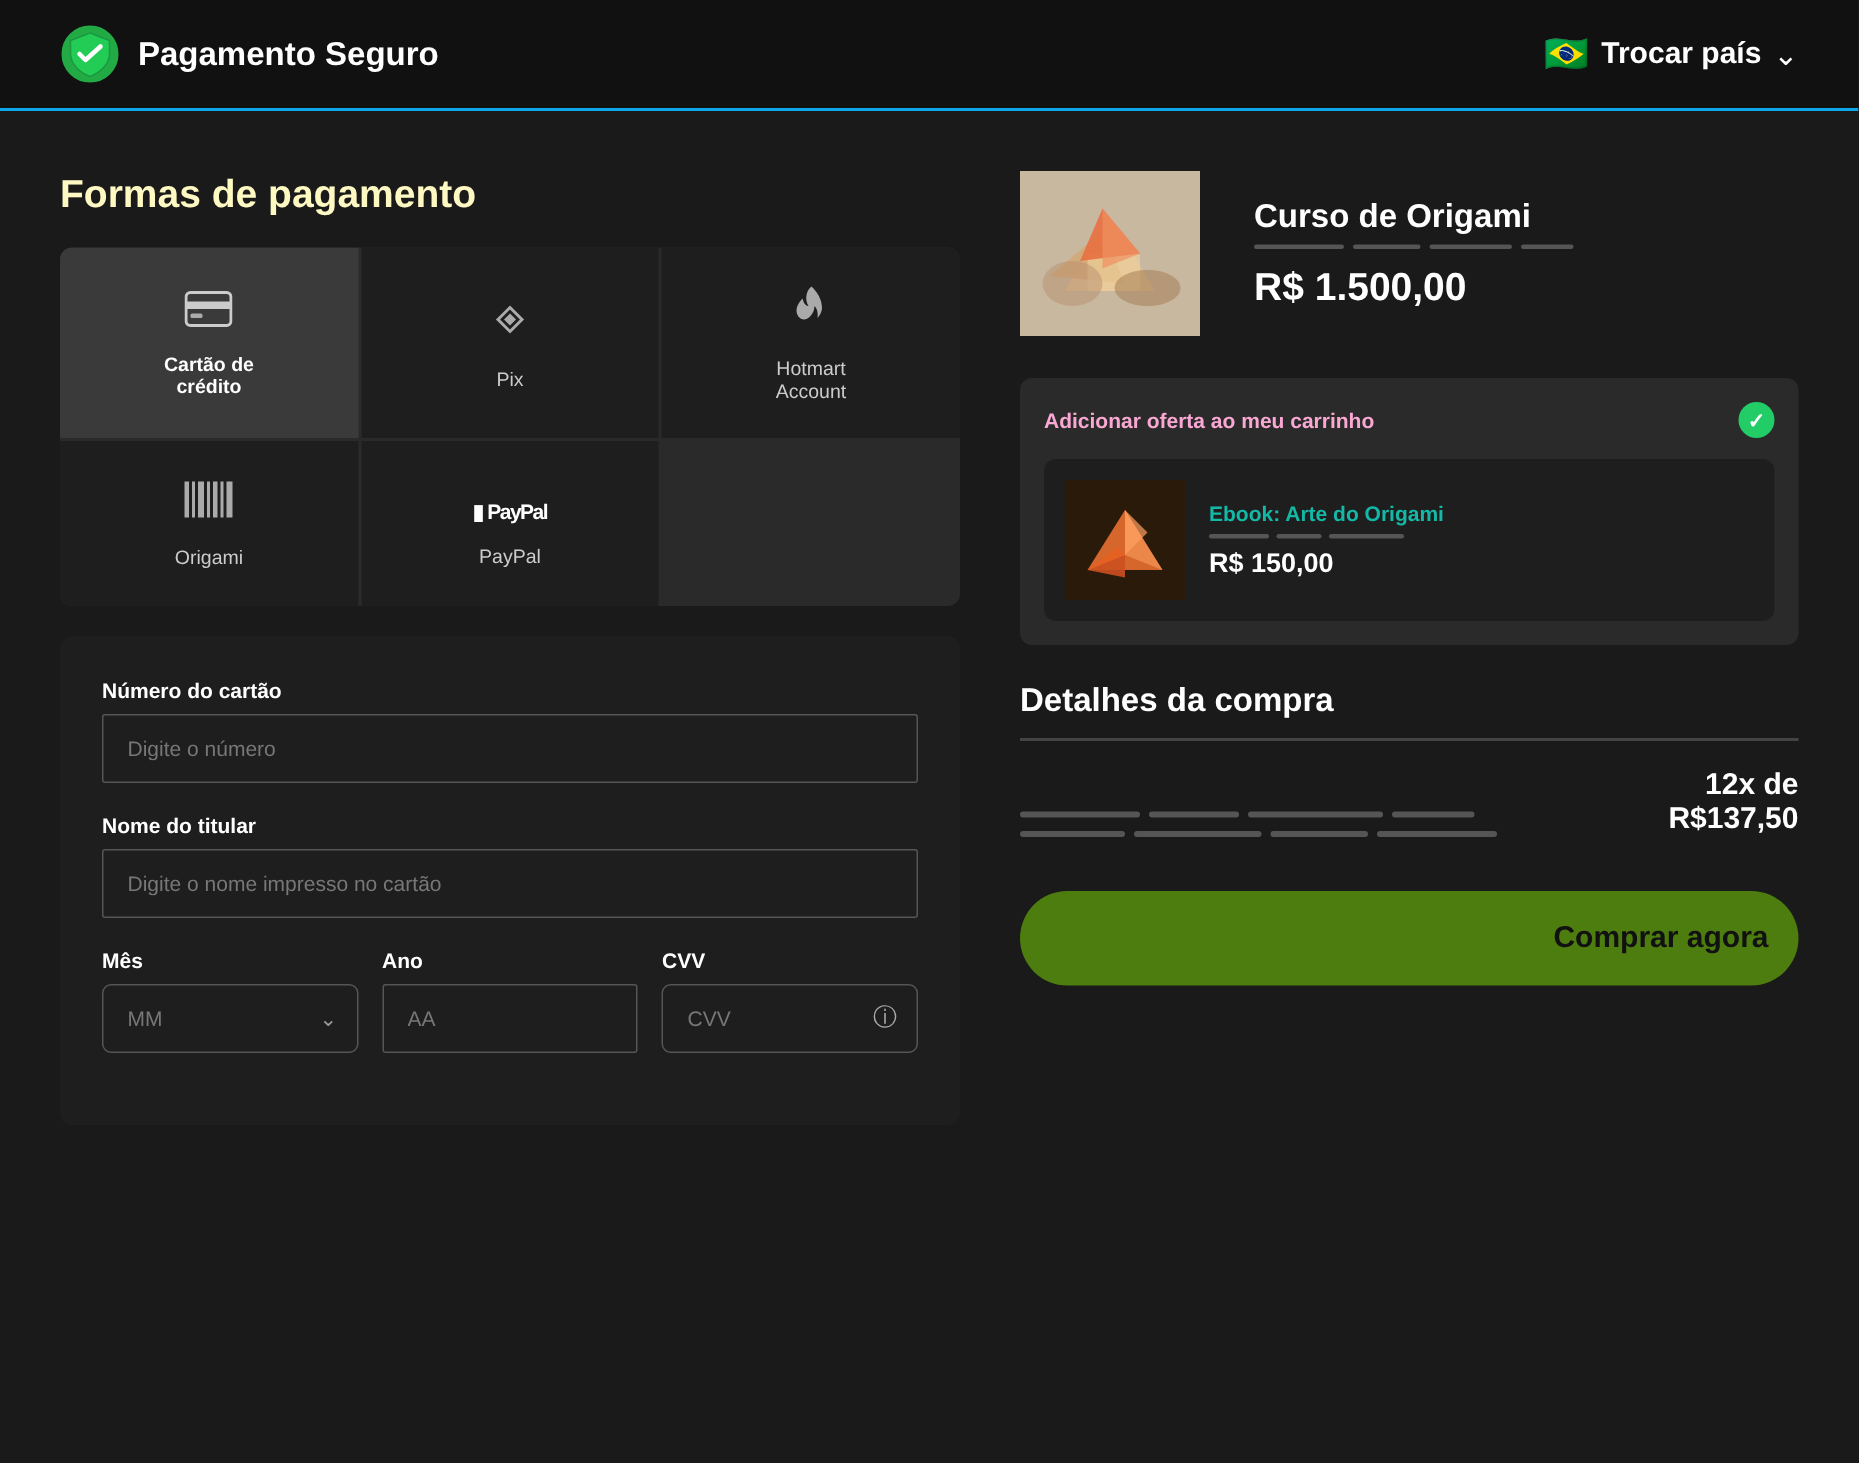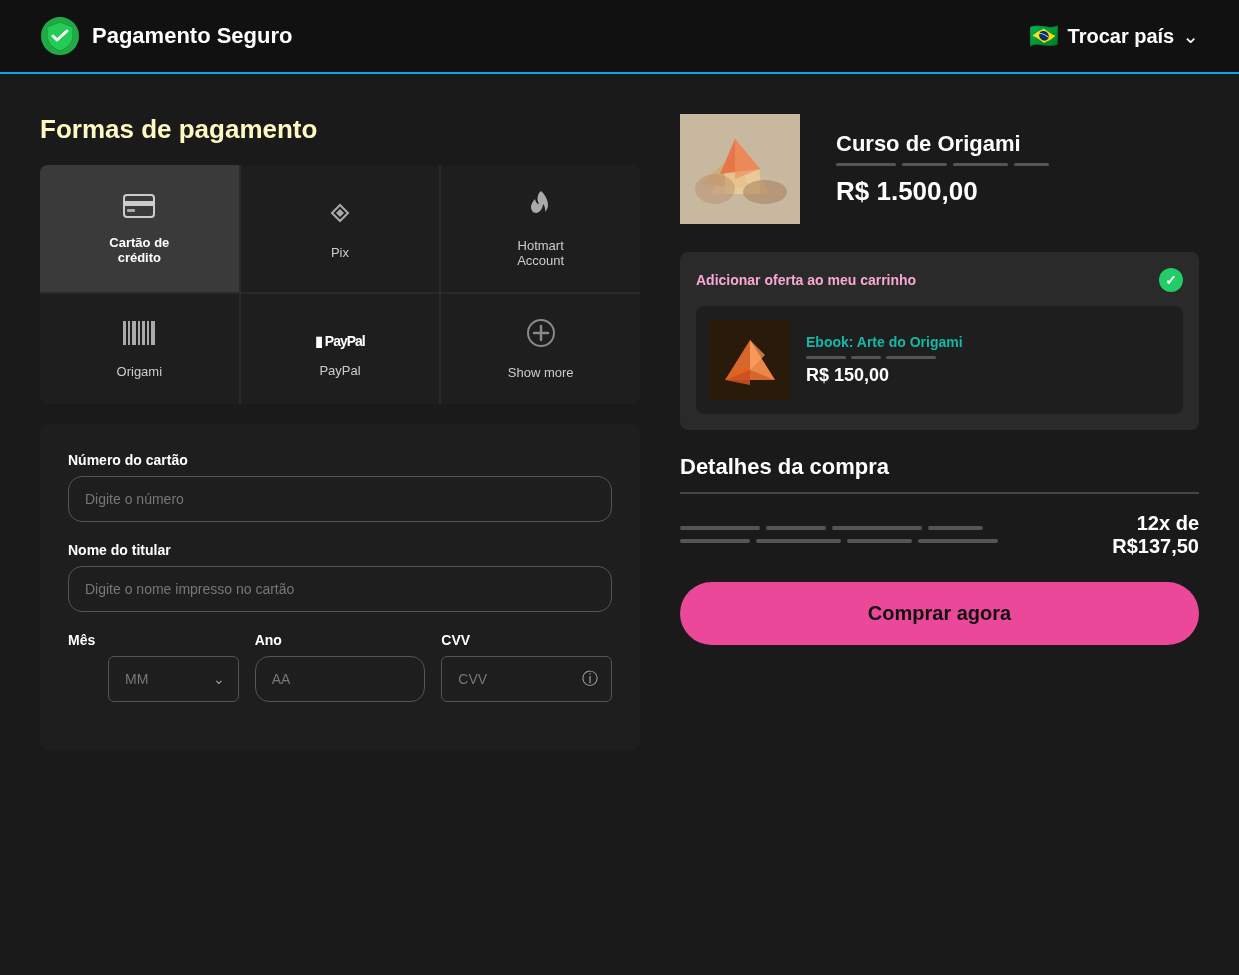--- a/index.html
+++ b/index.html
@@ -462,16 +462,6 @@
         <span class="payment-label">PayPal</span>
       </div>
 
-      <div class="payment-option">
-        <span class="payment-icon plus-icon">
-          <svg width="30" height="30" viewBox="0 0 30 30" fill="none">
-            <circle cx="15" cy="15" r="13" stroke="#888" stroke-width="2" fill="none"></circle>
-            <line x1="15" y1="8" x2="15" y2="22" stroke="#888" stroke-width="2.5" stroke-linecap="round"></line>
-            <line x1="8" y1="15" x2="22" y2="15" stroke="#888" stroke-width="2.5" stroke-linecap="round"></line>
-          </svg>
-        </span>
-        <span class="payment-label">Show more</span>
-      </div>
 
     </div>
 

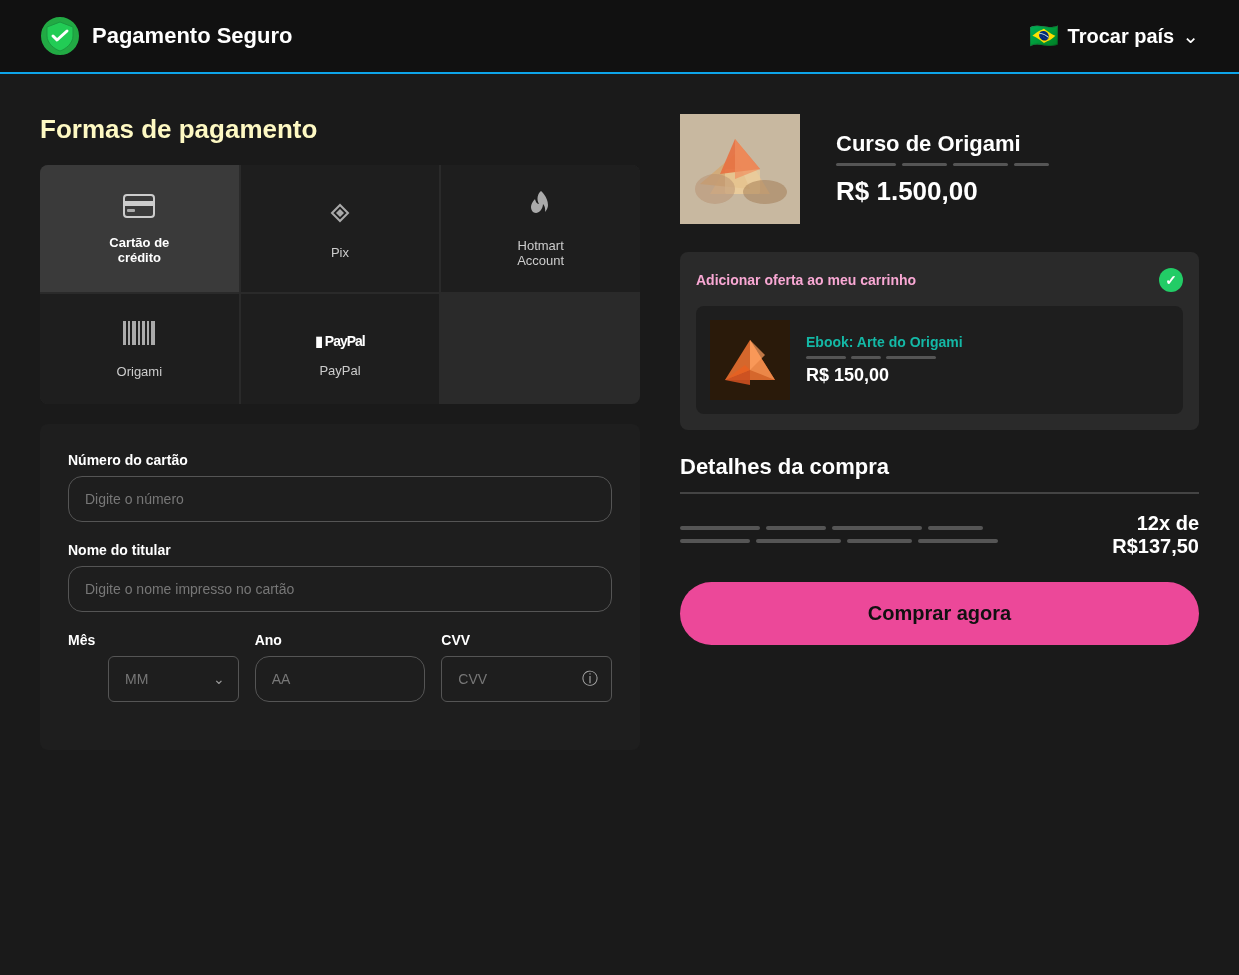--- a/index.html
+++ b/index.html
@@ -130,7 +130,7 @@
       width: 100%;
       background: transparent;
       border: 1.5px solid #555;
-      border-radius: 14px;
+      border-radius: 2px;
       padding: 14px 16px;
       font-size: 14px;
       color: #999;

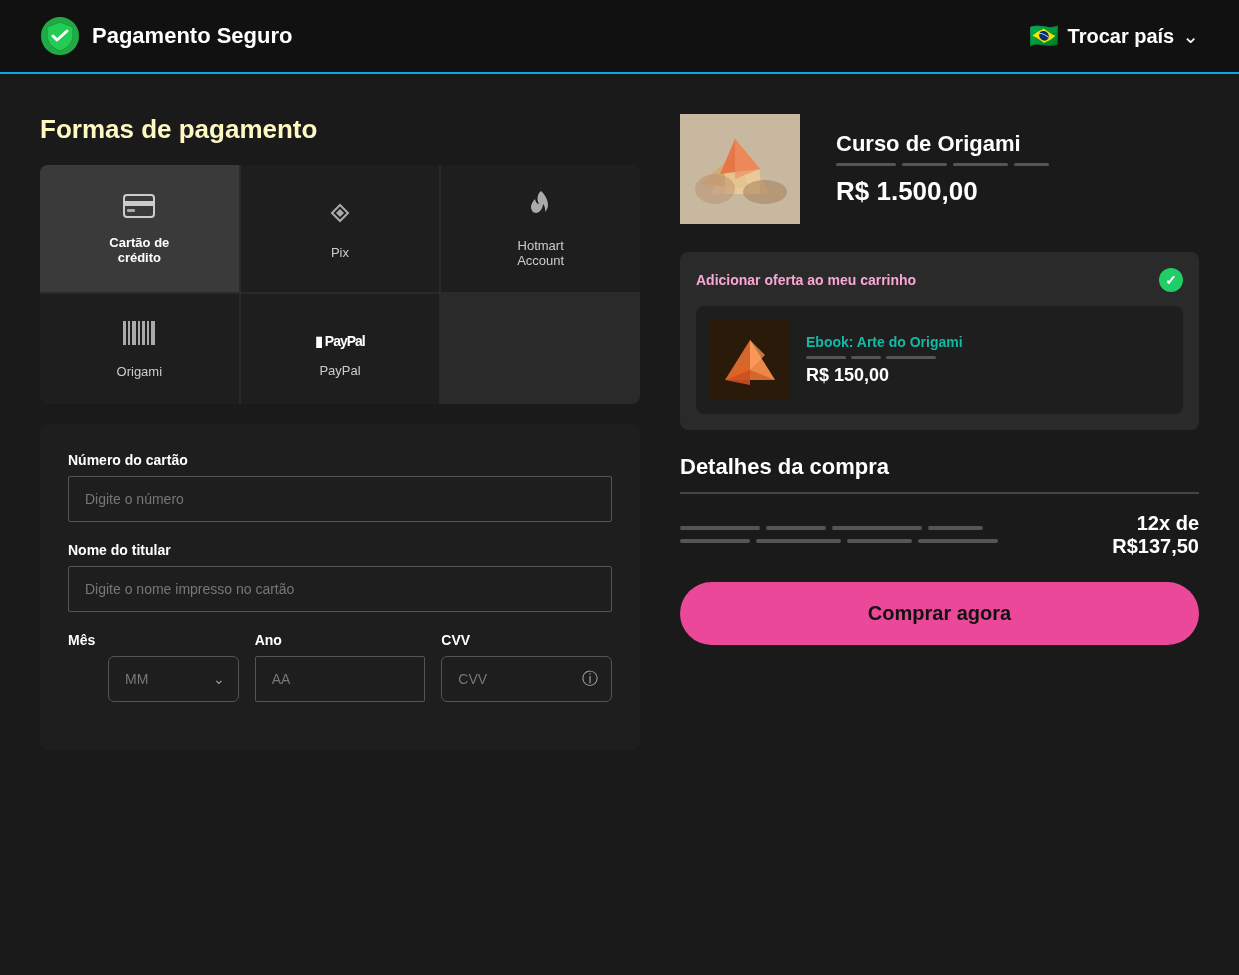--- a/index.html
+++ b/index.html
@@ -329,8 +329,9 @@
     }
     .purchase-row {
       display: flex;
-      align-items: center;
+      align-items: flex-end;
       justify-content: space-between;
+      margin-bottom: 12px;
     }
     .purchase-lines {
       display: flex;

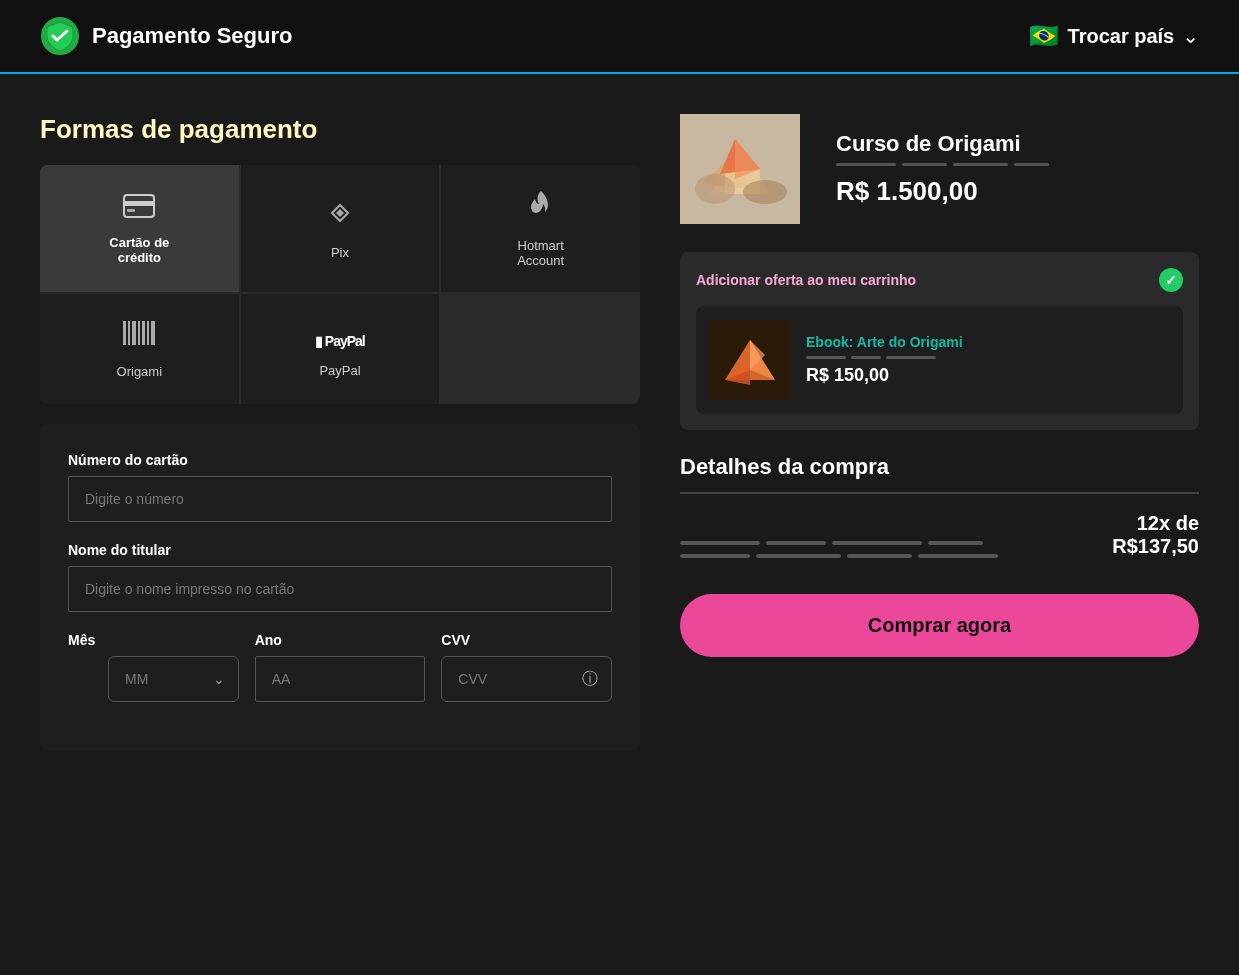--- a/index.html
+++ b/index.html
@@ -353,7 +353,7 @@
     
     .buy-button {
       width: 100%;
-      background: #ec4899;
+      background: #4d7c0f;
       color: #111;
       border: none;
       border-radius: 50px;
@@ -361,7 +361,7 @@
       font-size: 20px;
       font-weight: 800;
       cursor: pointer;
-      text-align: center;
+      text-align: right;
     }
 
     

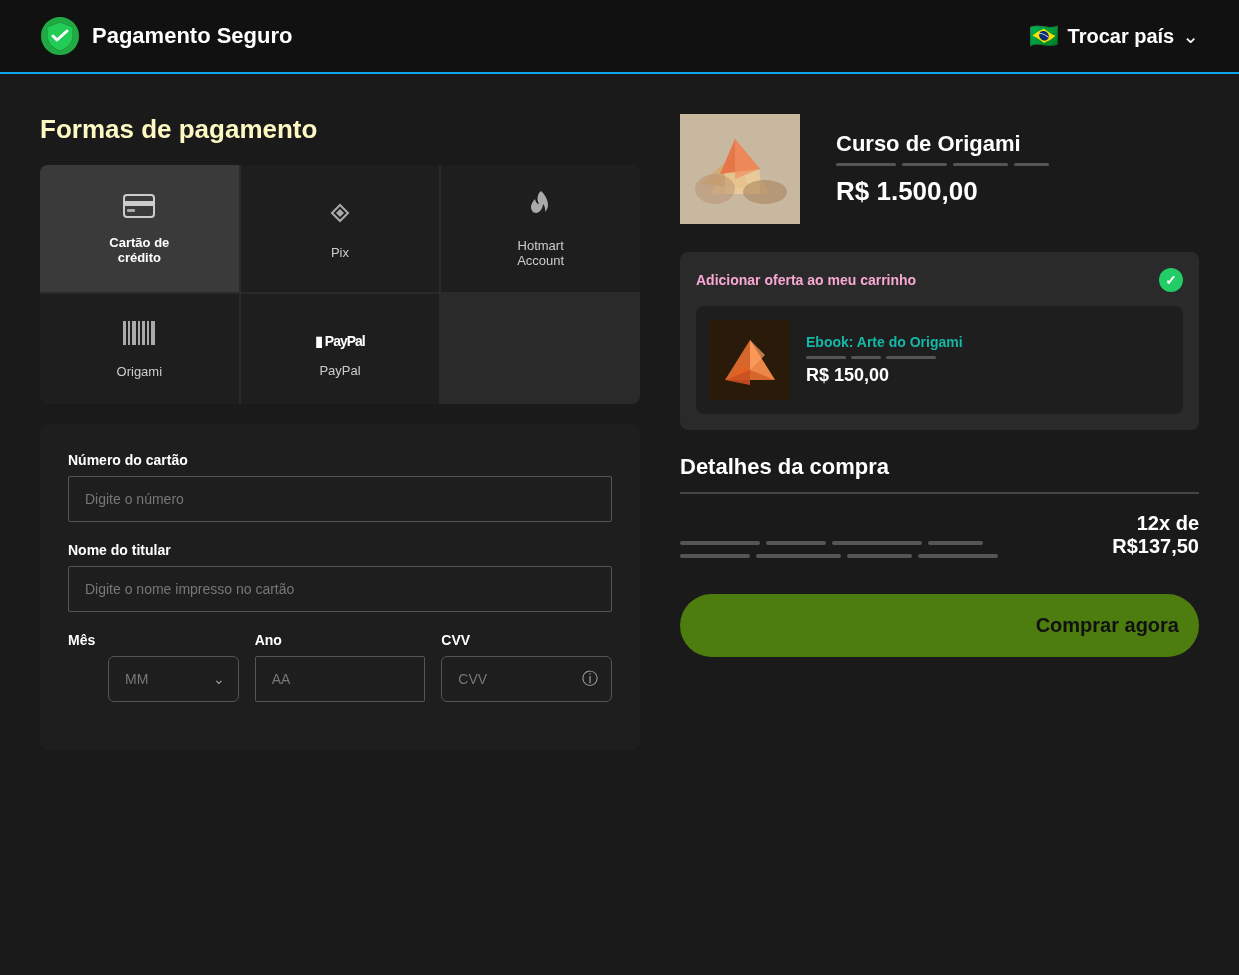--- a/index.html
+++ b/index.html
@@ -148,7 +148,6 @@
     }
     .select-wrapper {
       position: relative;
-      margin-left: 40px;
     }
     .select-wrapper select {
       width: 100%;

